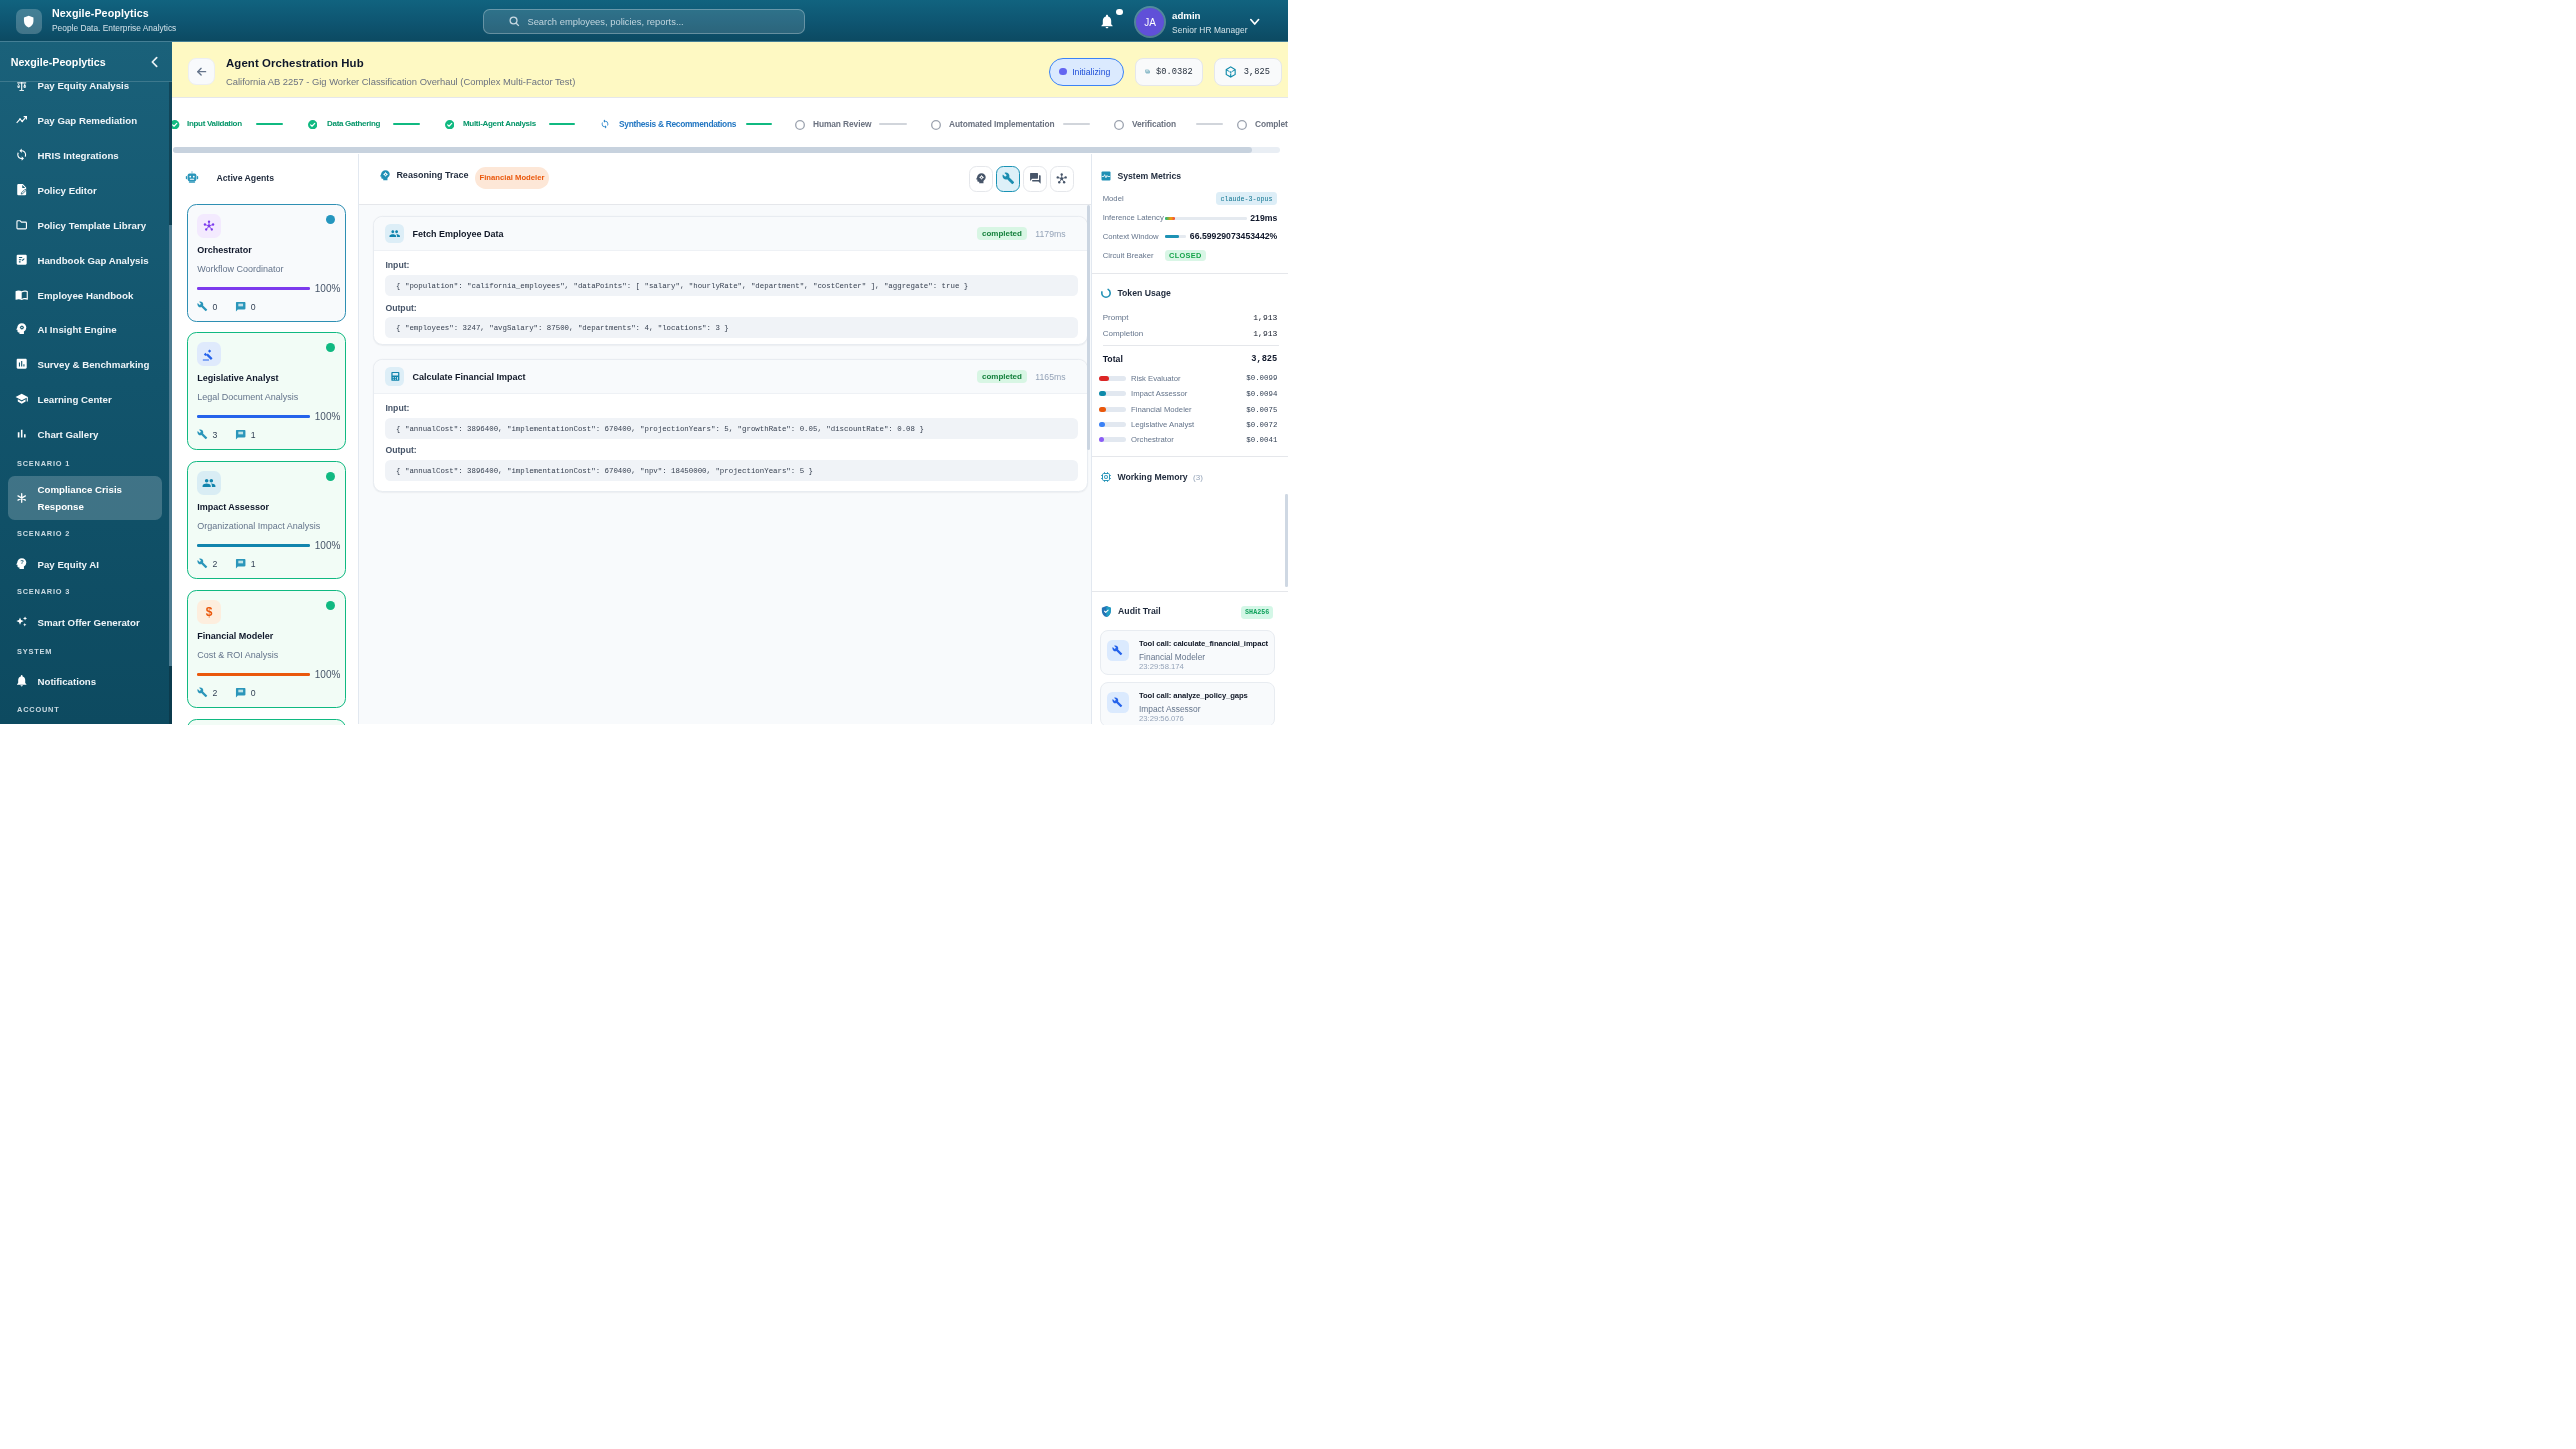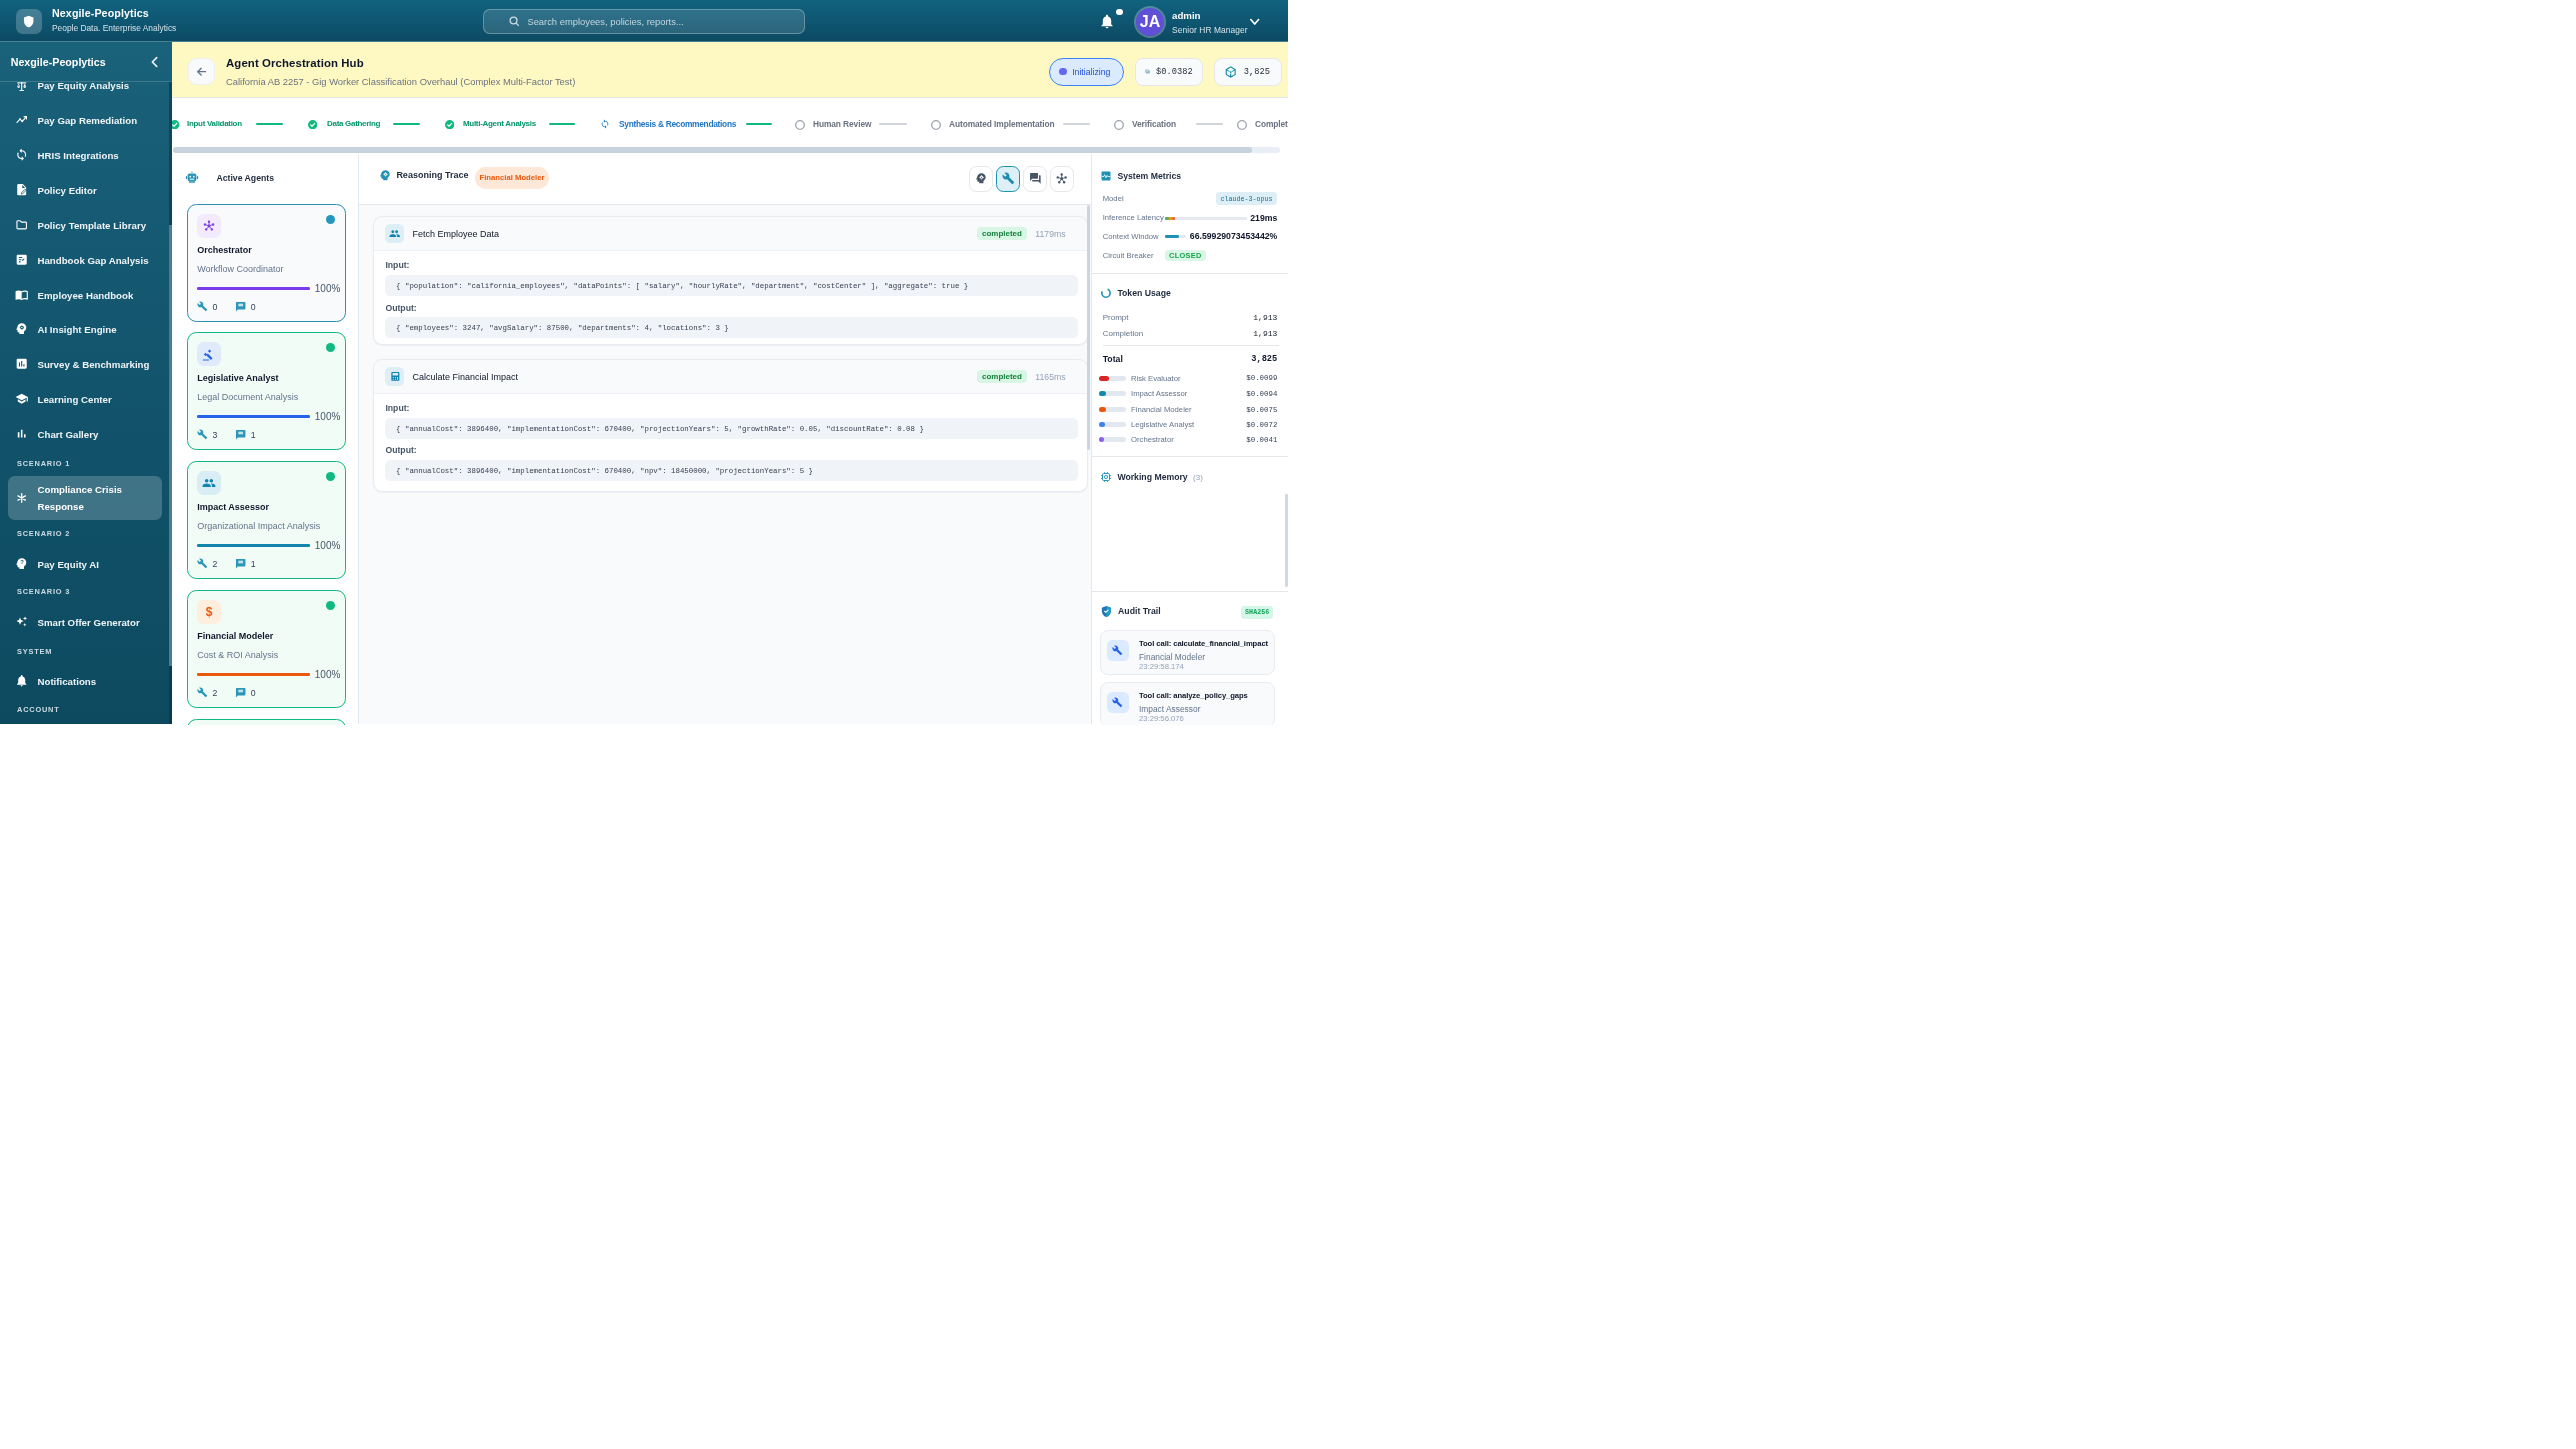--- a/index.html
+++ b/index.html
@@ -18,7 +18,7 @@
 #search span{color:#c2d6df;font-size:9.4px}
 #bell{left:1099px;top:12.7px}
 #belldot{left:1116px;top:8.7px;width:6.7px;height:6.7px;border-radius:50%;background:#fff}
-#avatar{left:1134px;top:6.2px;width:32px;height:32px;border-radius:50%;background:#6050d8;border:2.3px solid rgba(255,255,255,.28);background-clip:padding-box;display:flex;align-items:center;justify-content:center;color:#fff;font-weight:700;font-size:16px}
+#avatar{left:1134px;top:6.2px;width:32px;height:32px;border-radius:50%;background:#6050d8;border:2.3px solid rgba(255,255,255,.28);background-clip:padding-box;display:flex;align-items:center;justify-content:center;color:#fff;font-weight:400;font-size:10px}
 #uname{left:1172px;top:10px;color:#fff;font-size:9.7px;font-weight:700}
 #urole{left:1172px;top:24.5px;color:#d5e4ea;font-size:8.4px;letter-spacing:0.1px}
 

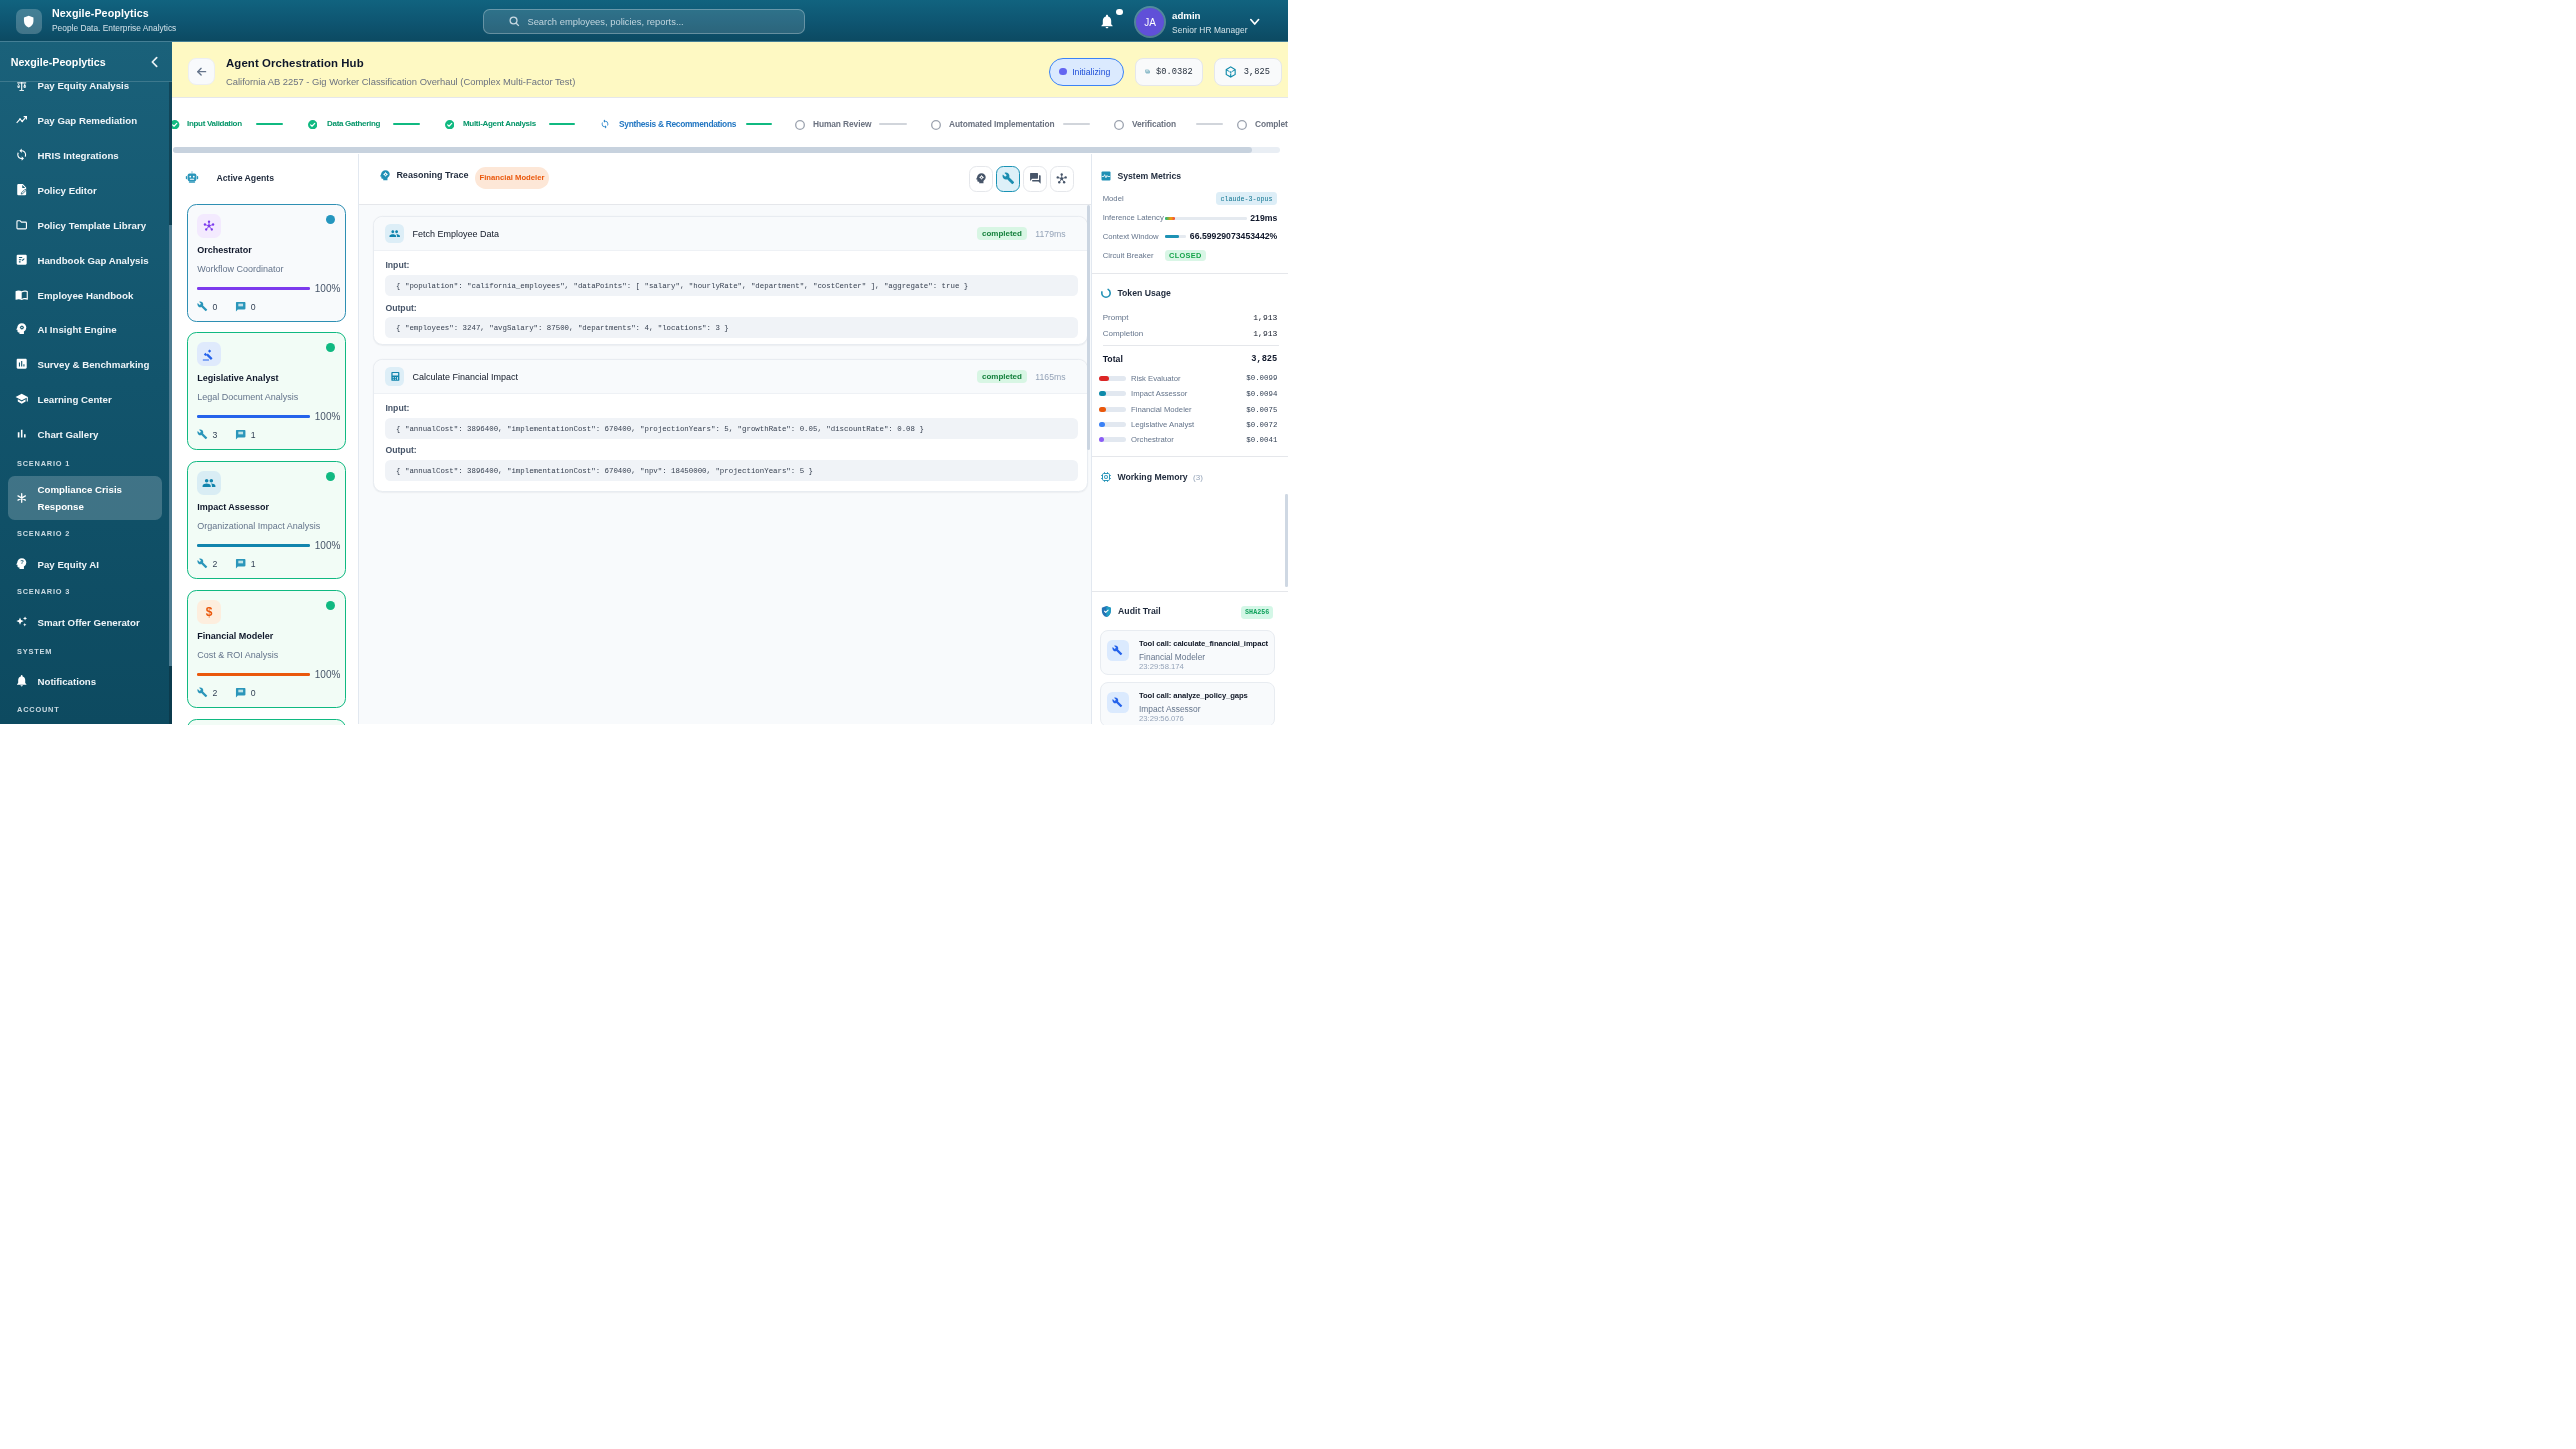--- a/index.html
+++ b/index.html
@@ -73,7 +73,7 @@
 
 .tcard{position:absolute;left:14px;width:715px;background:#fff;border:0.7px solid #e8ecf1;border-radius:9.4px;box-shadow:0 0.7px 1.3px rgba(15,23,42,.05)}
 .tchead{height:34px;background:#f8fafc;border-bottom:0.7px solid #eef1f5;border-radius:8.7px 8.7px 0 0;display:flex;align-items:center;padding:0 11.4px;gap:8px}
-.tchead .ttl{font-size:9px;font-weight:400;color:#111827}
+.tchead .ttl{font-size:9px;font-weight:700;color:#111827}
 .tctile{width:19px;height:19px;border-radius:5.4px;background:#ddeef7;display:flex;align-items:center;justify-content:center}
 .donechip{background:#d8f6e4;color:#15803d;font-size:8px;font-weight:600;border-radius:4px;padding:2.3px 5.4px}
 .tcms{color:#94a3b8;font-size:8.7px;margin-right:10px}

